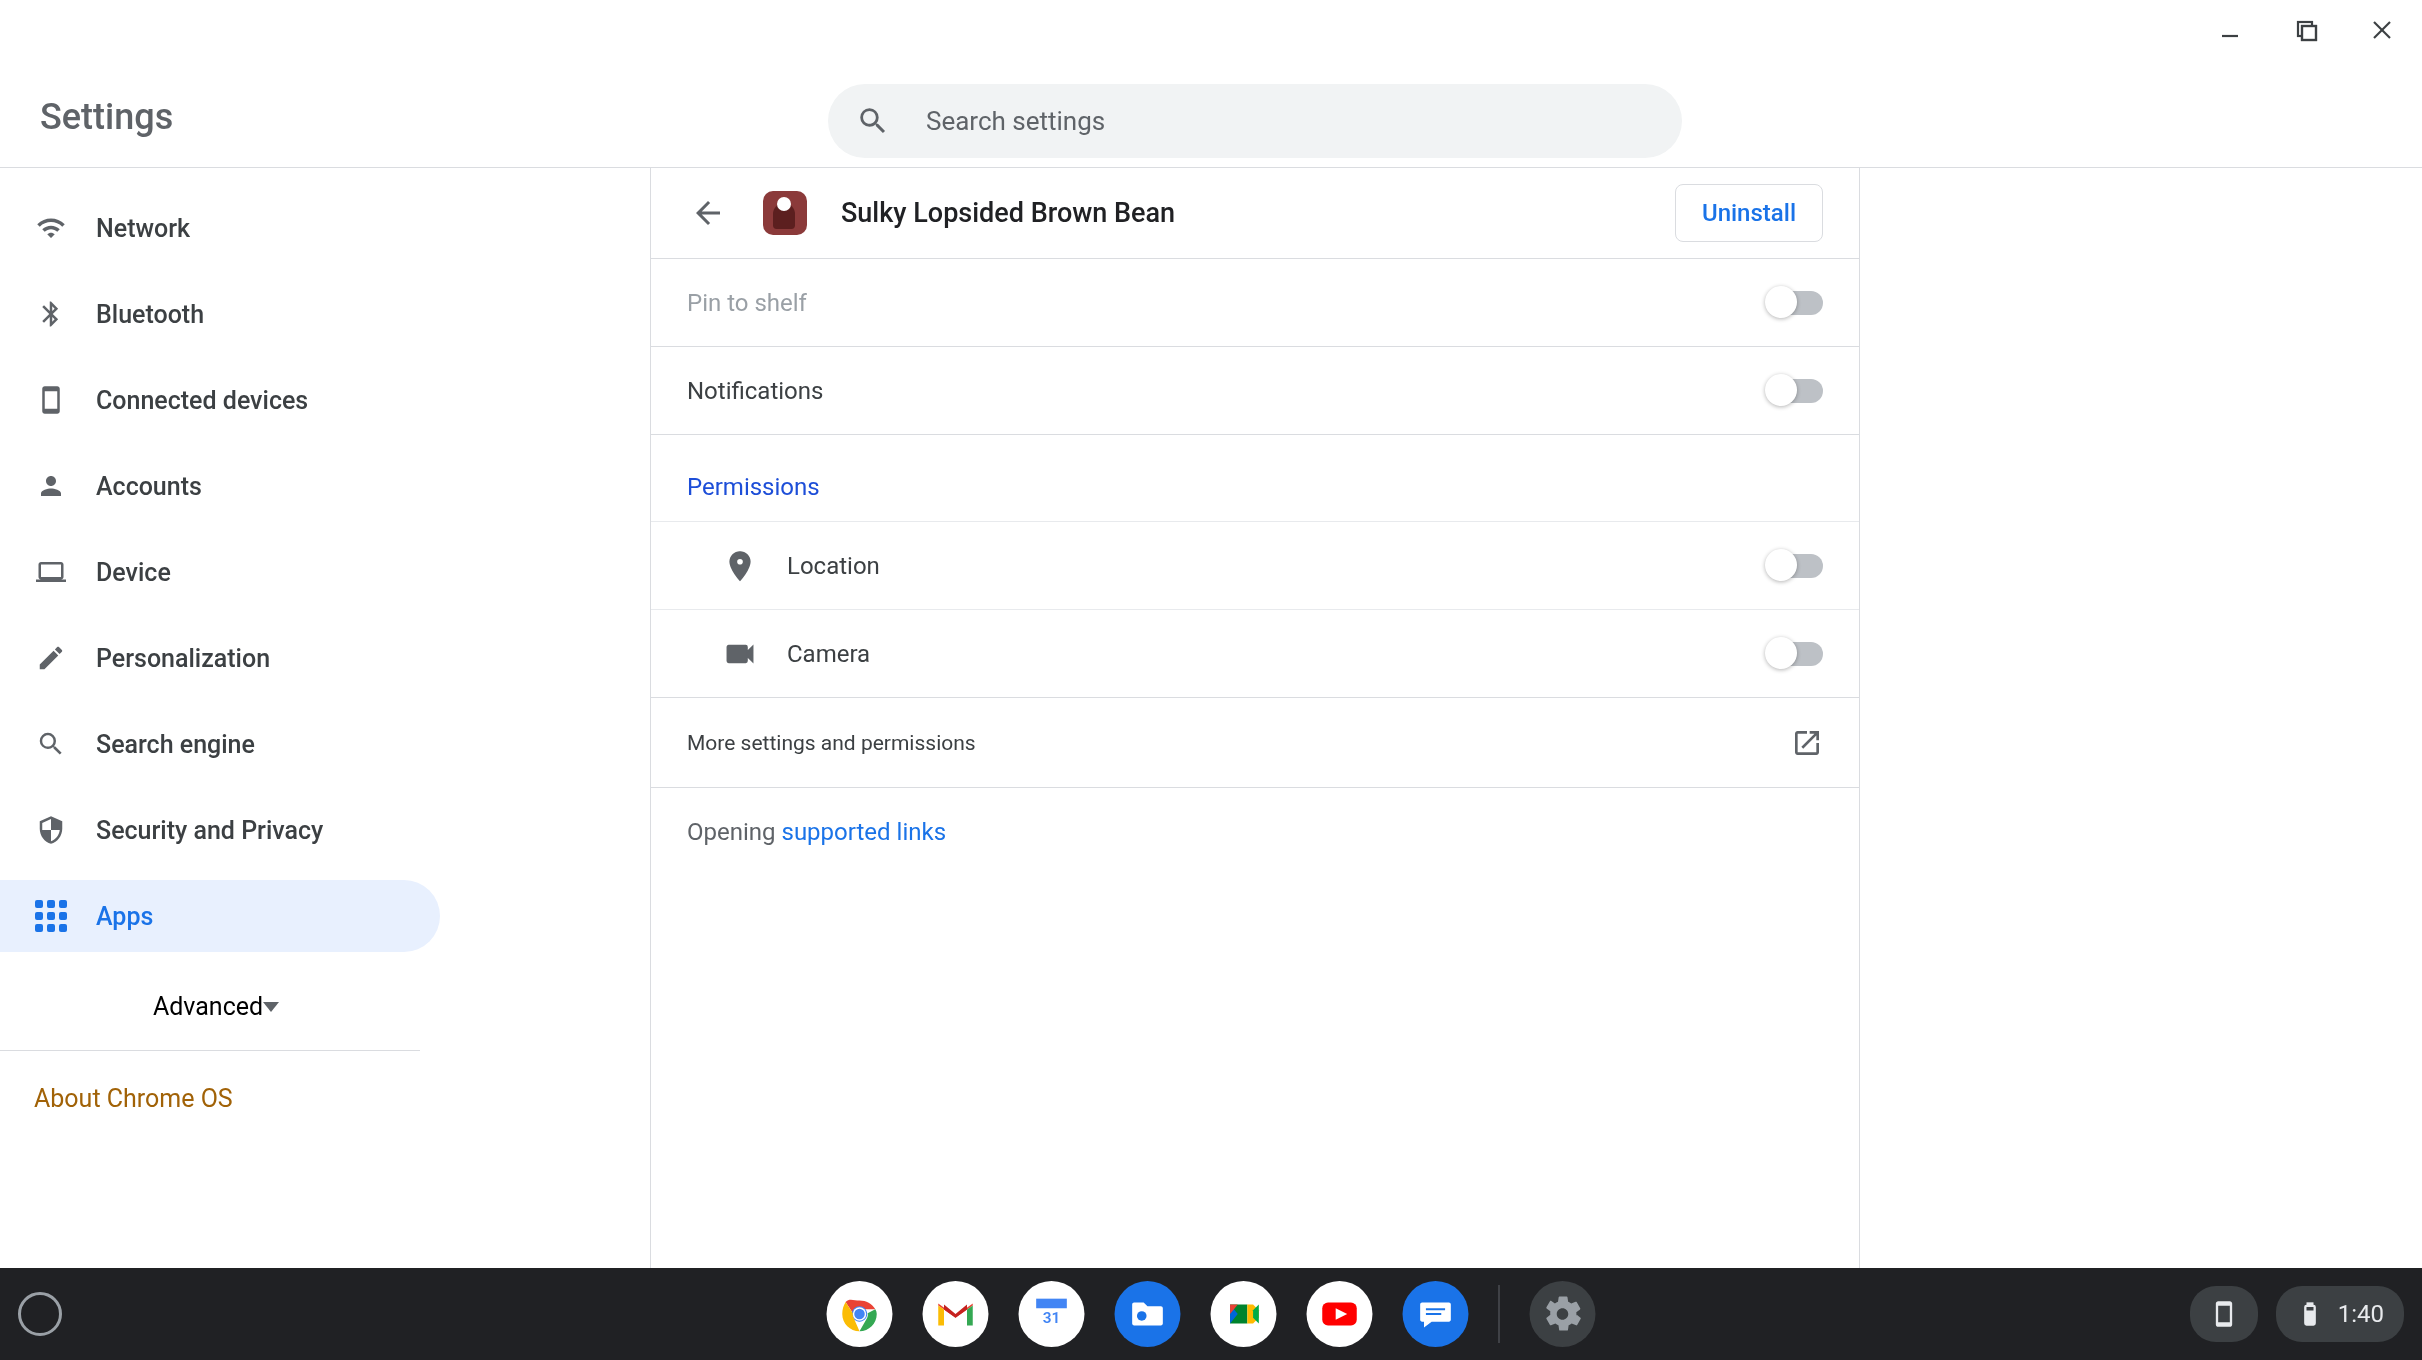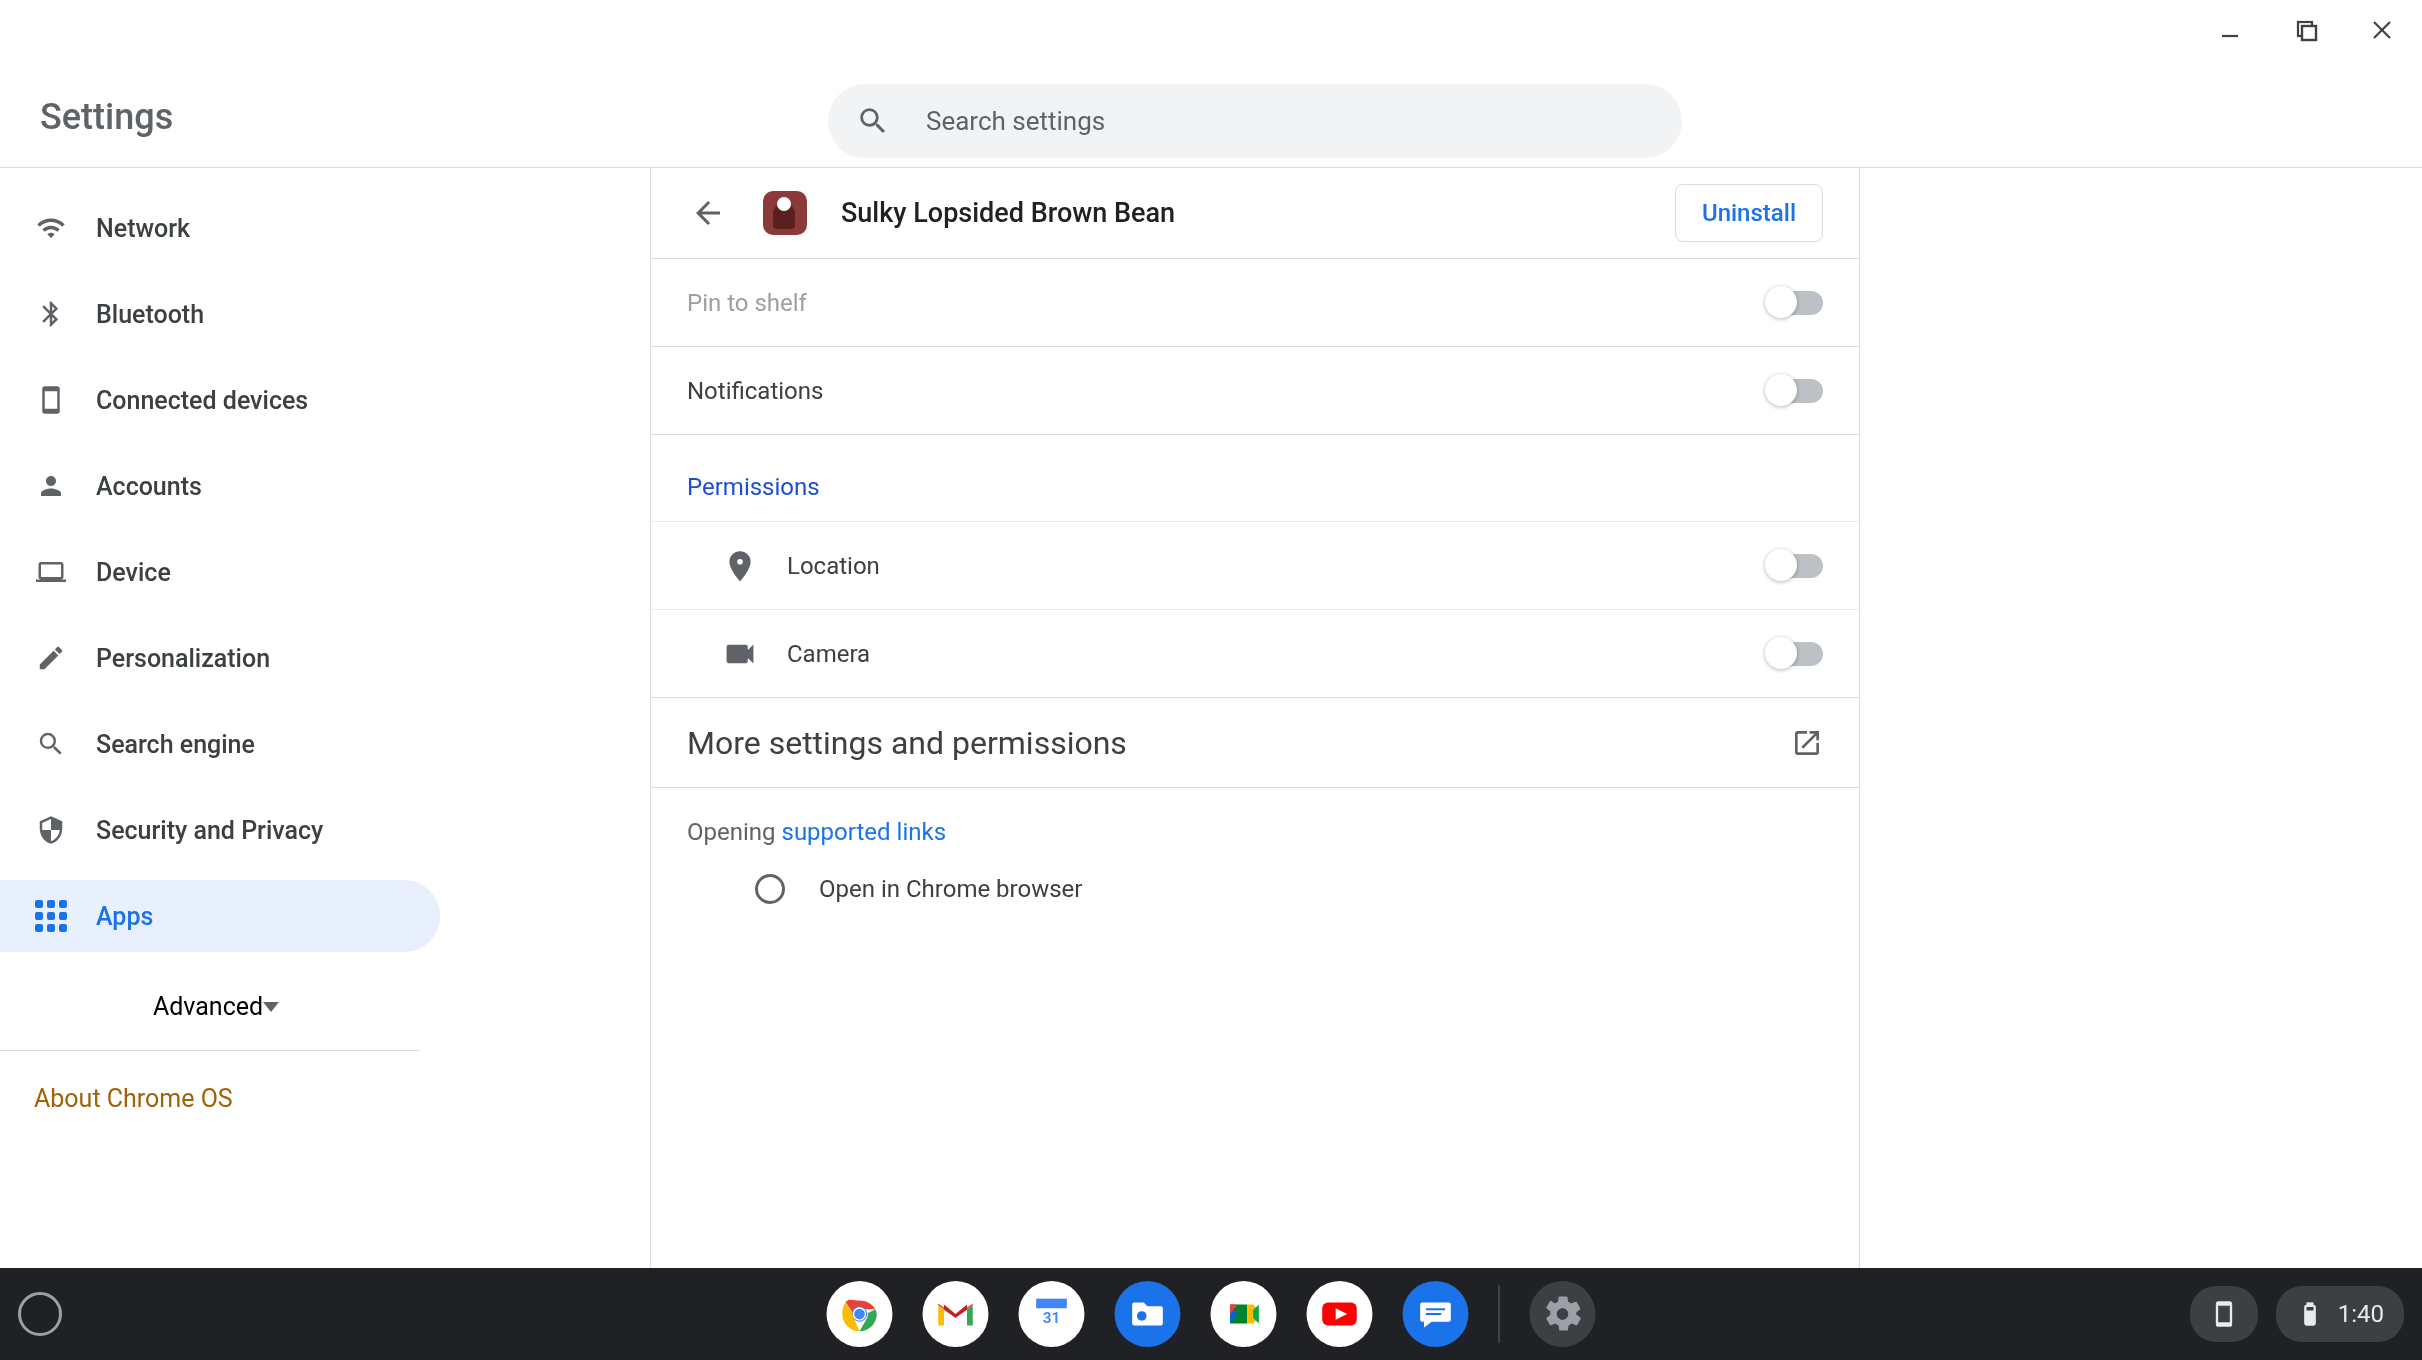--- a/index.html
+++ b/index.html
@@ -50,7 +50,7 @@
 .perm-row:first-of-type { border-top: none; border-top: 1px solid transparent; }
 .perm-left { display: flex; align-items: center; gap: 30px; font-size: 24px; color: #3c4043; }
 .perm-icon { width: 34px; height: 34px; }
-.more-row { display: flex; align-items: center; justify-content: space-between; height: 90px; padding: 0 36px; border-top: 1px solid #dadce0; font-size: 32px; color: #3c4043; cursor: pointer; }
+.more-row { display: flex; align-items: center; justify-content: space-between; height: 90px; padding: 0 36px; border-top: 1px solid #dadce0; font-size: 21px; color: #3c4043; cursor: pointer; }
 .more-row .ext-icon { width: 32px; height: 32px; }
 .links-section { padding: 30px 36px; border-top: 1px solid #dadce0; }
 .links-title { font-size: 24px; color: #5f6368; }

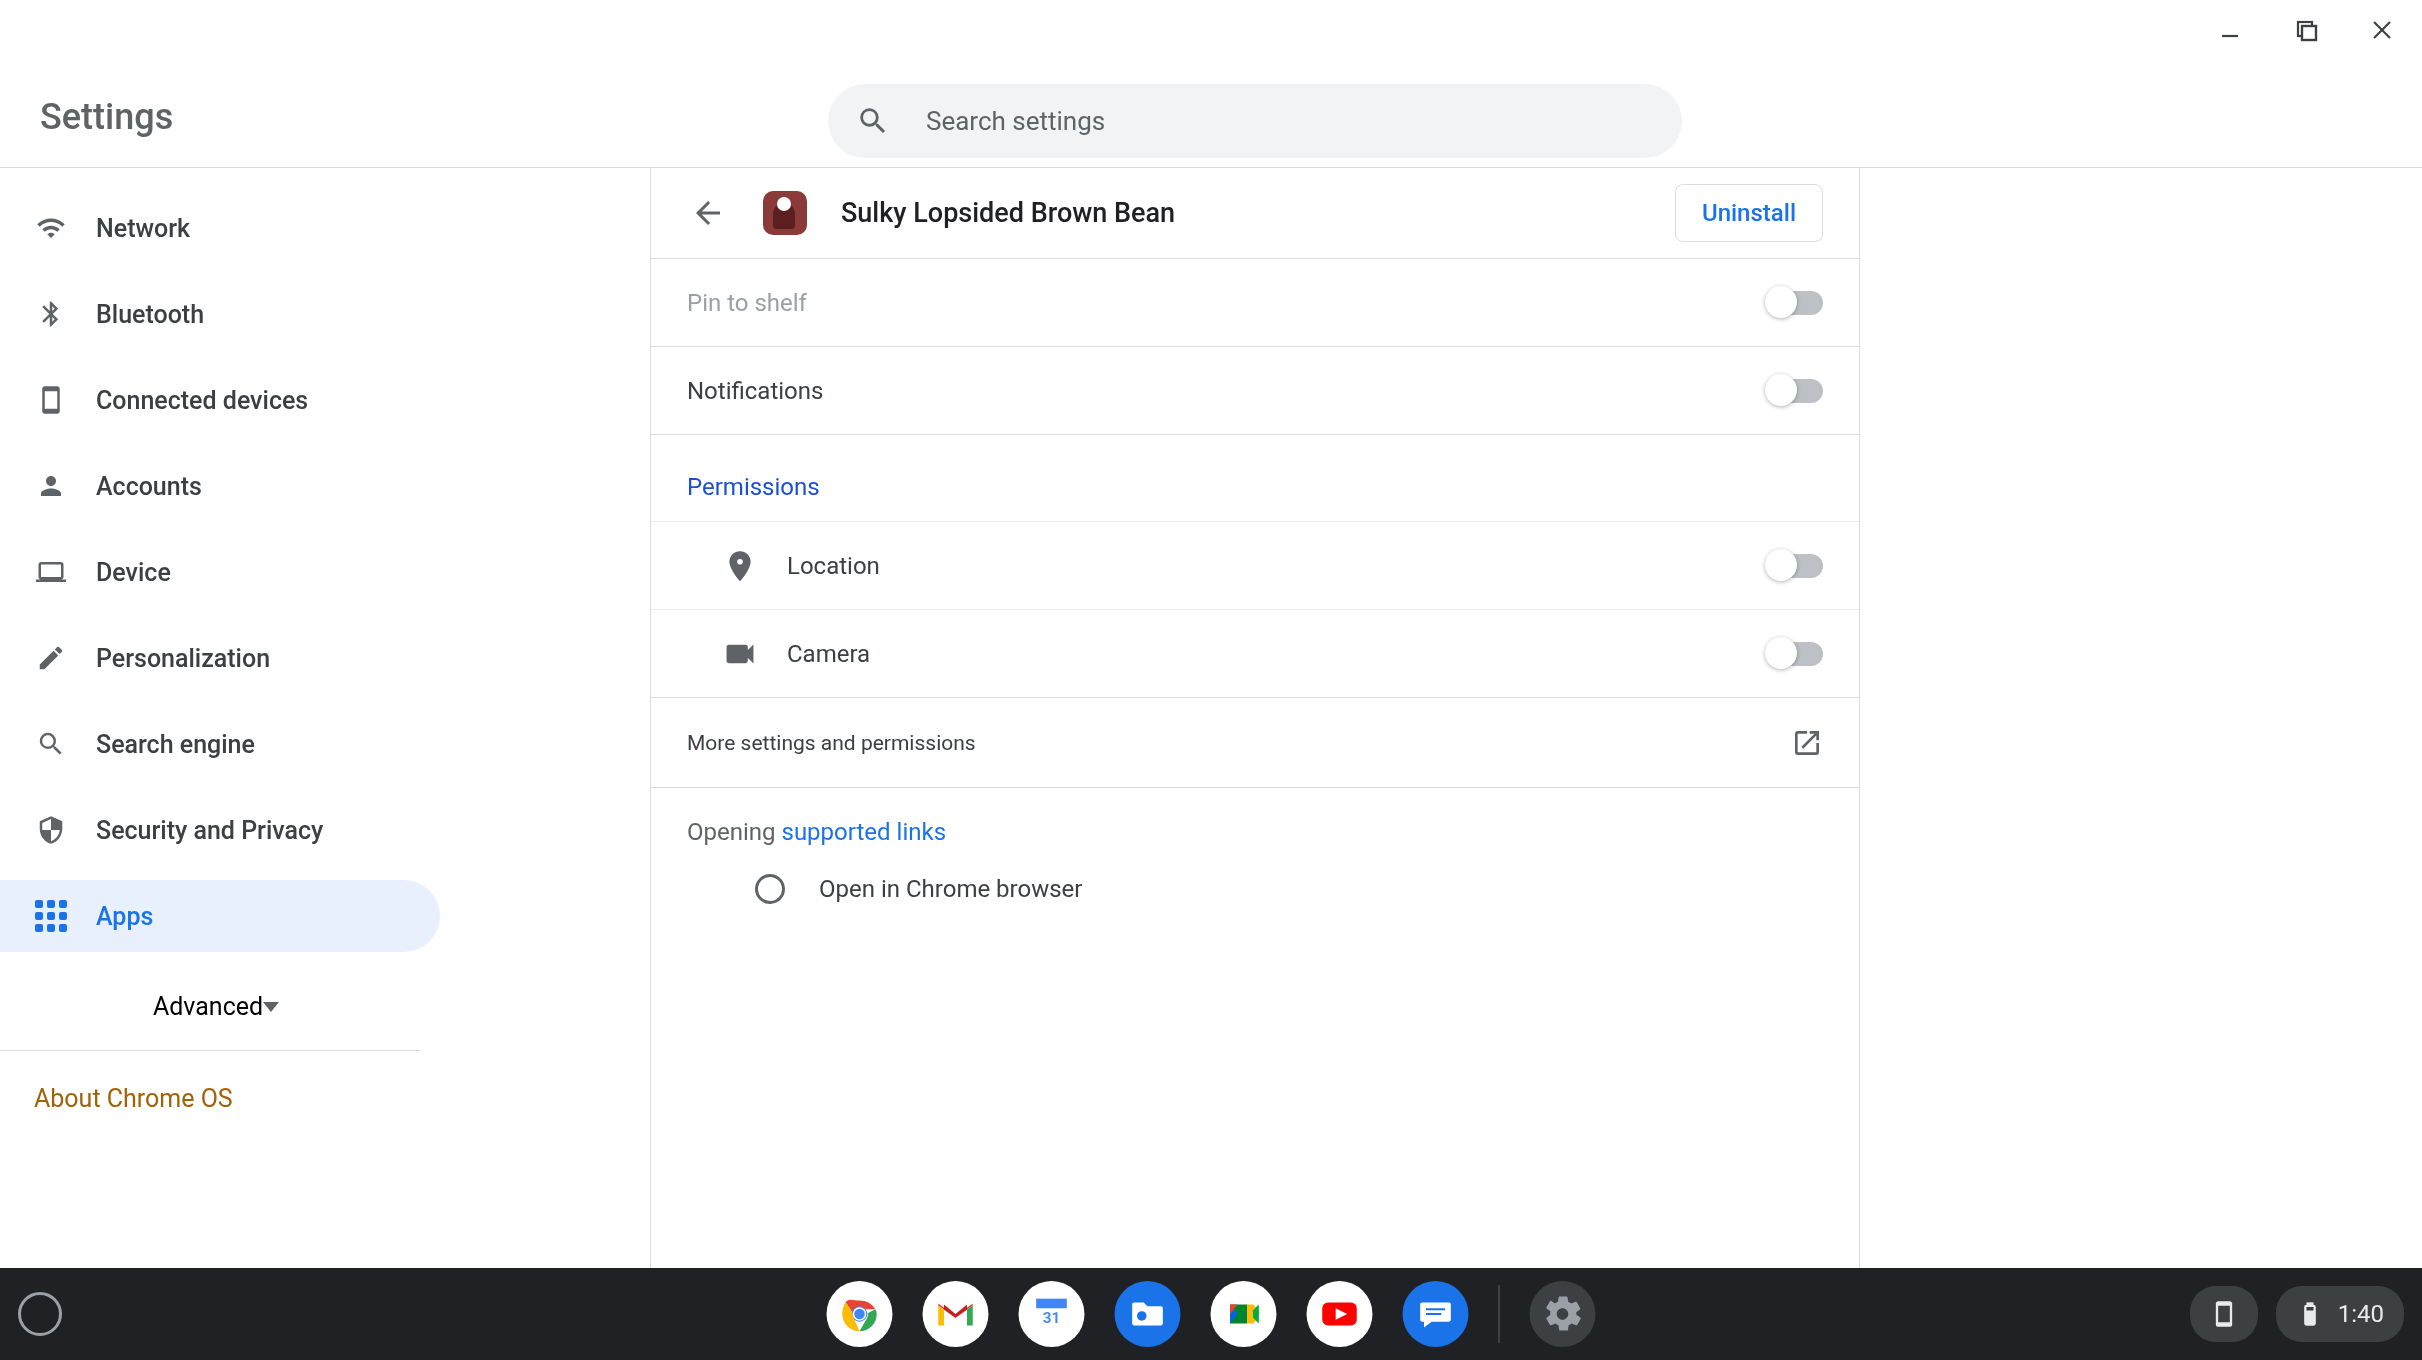--- a/index.html
+++ b/index.html
@@ -260,10 +260,6 @@
       <div class="links-title">
         <span>Opening </span><a href="#">supported links</a>
       </div>
-      <div class="radio-row">
-        <div class="radio"></div>
-        <span class="radio-label">Open in Chrome browser</span>
-      </div>
     </div>
   </div>
 

